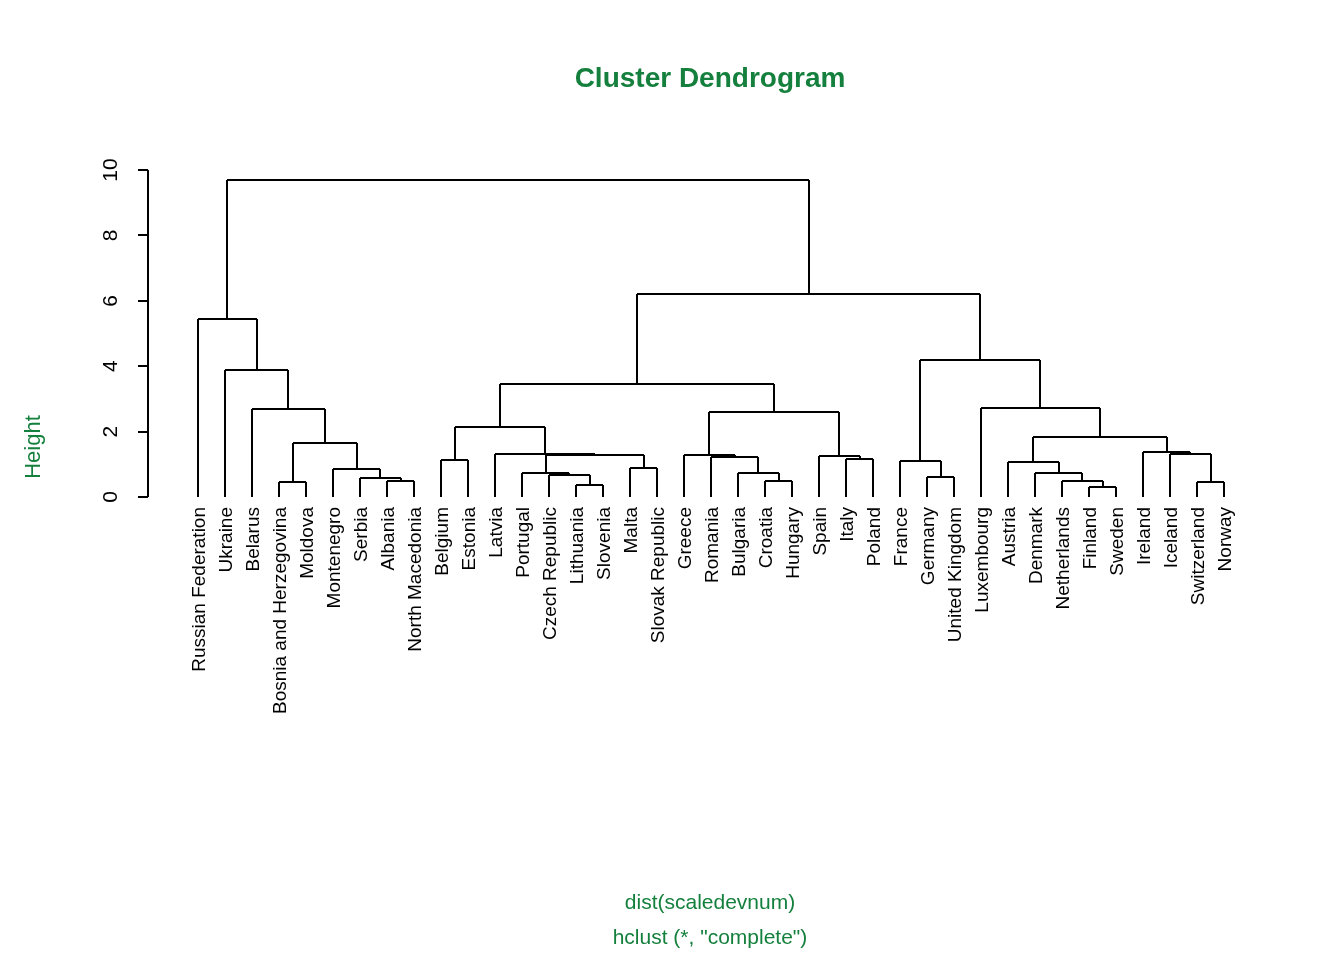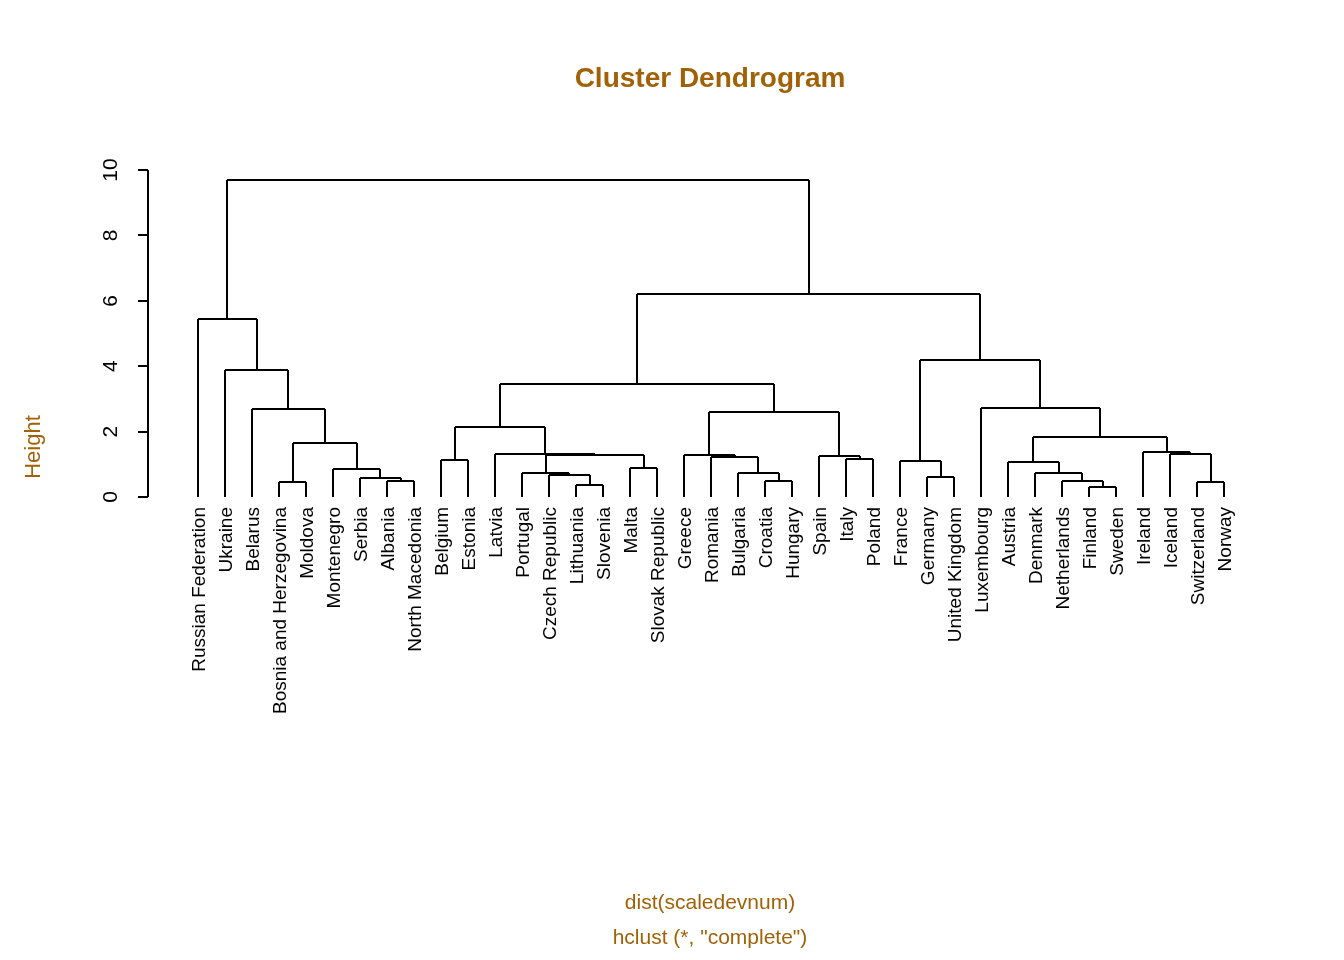--- a/index.html
+++ b/index.html
@@ -4,7 +4,7 @@
 <style>
   html,body{margin:0;padding:0;background:#ffffff;}
   .stage{position:relative;width:1344px;height:960px;background:#ffffff;overflow:hidden;
-         font-family:"Liberation Sans", sans-serif;color:#a16207;}
+         font-family:"Liberation Sans", sans-serif;color:#15803d;}
   .chart-title{position:absolute;left:0;top:62px;width:1420px;text-align:center;
                font-size:28px;font-weight:bold;letter-spacing:0px;}
   .y-label{position:absolute;left:-67px;top:434px;width:200px;text-align:center;

